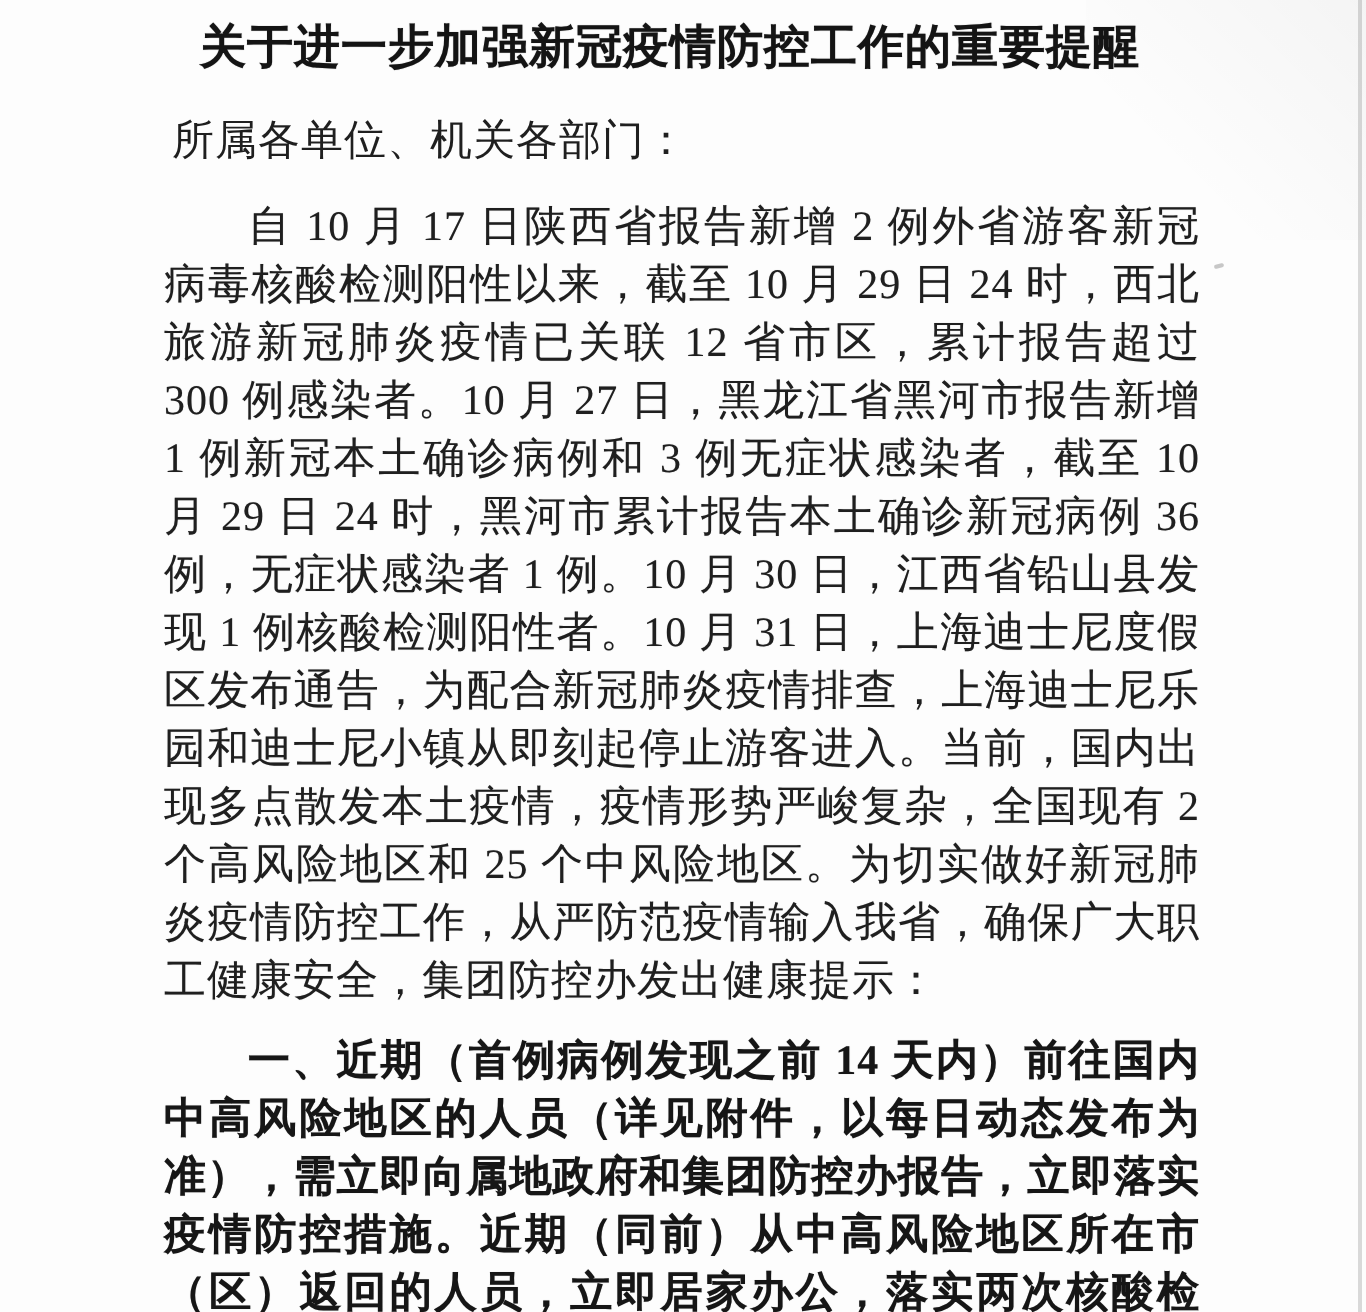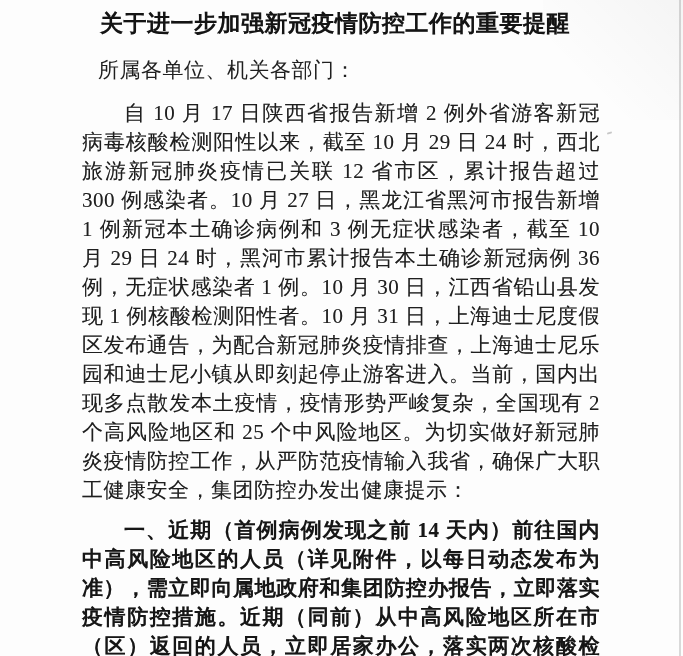--- a/index.html
+++ b/index.html
@@ -39,7 +39,7 @@
     text-shadow: 0 0 0.5px rgba(0,0,0,0.4);
   }
   .salutation {
-    margin: 16px 0 0 16px;
+    margin: 16px 0 0 4px;
     font-size: 21px;
     line-height: 29px;
     letter-spacing: 0.5px;

